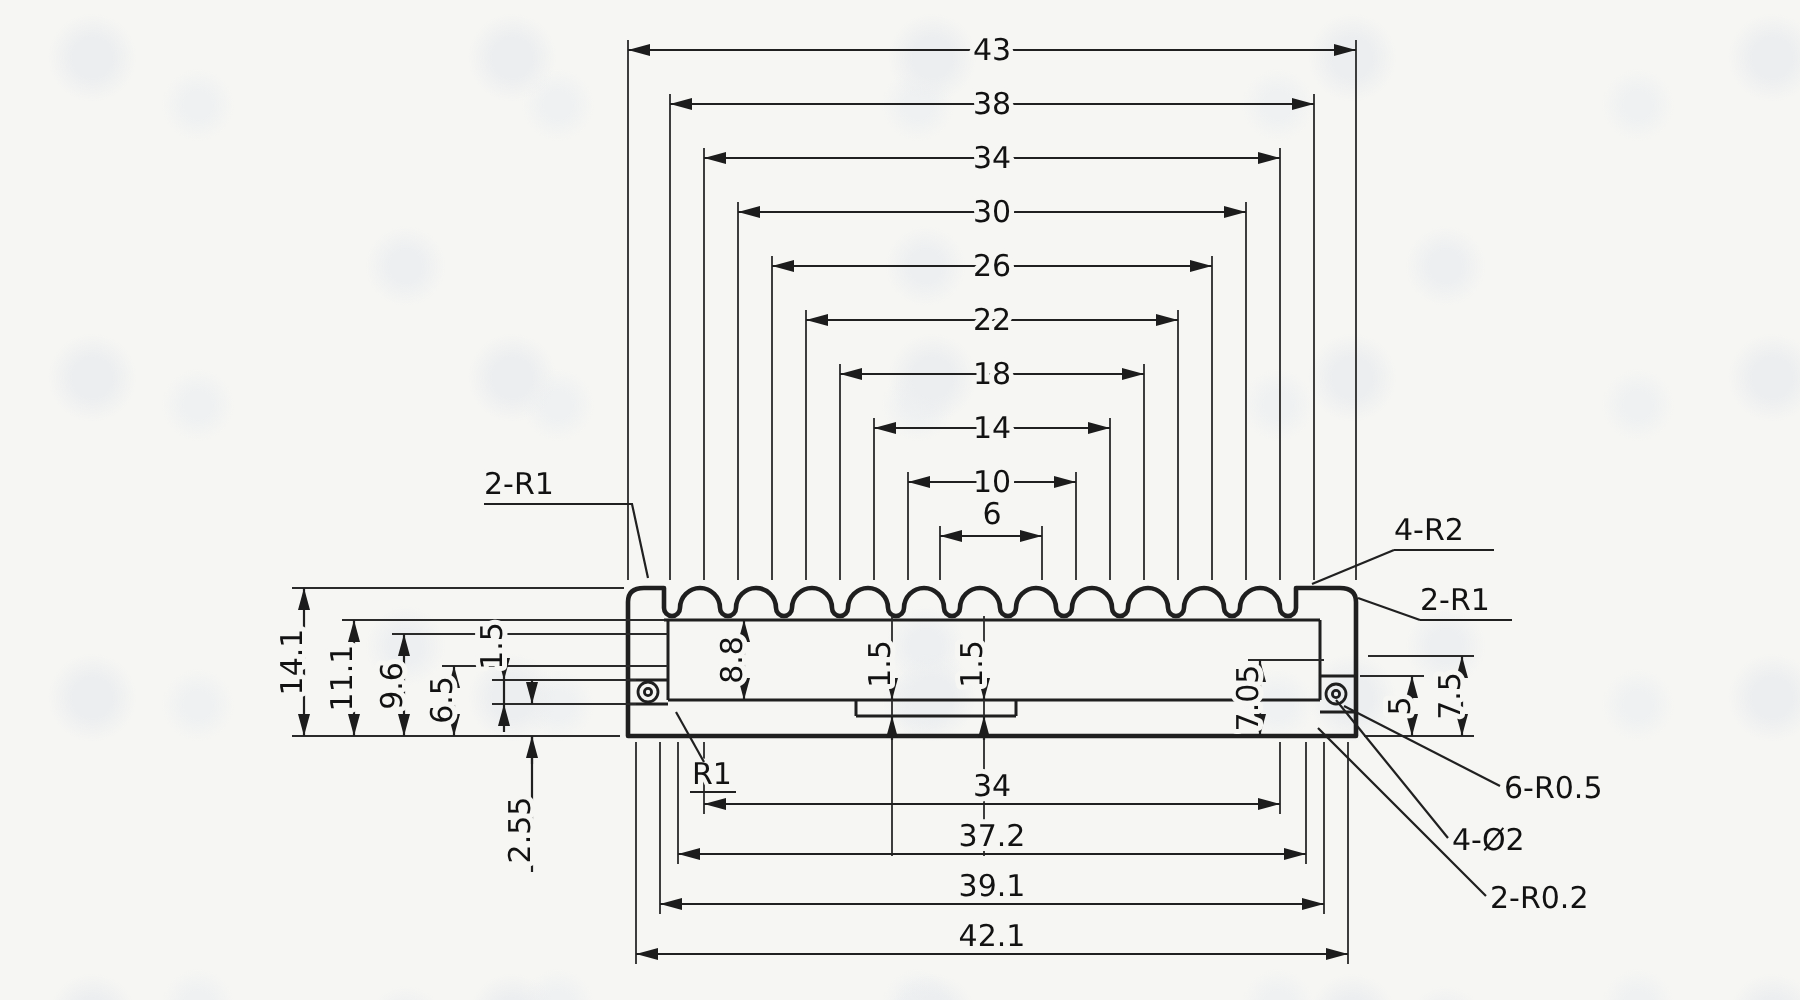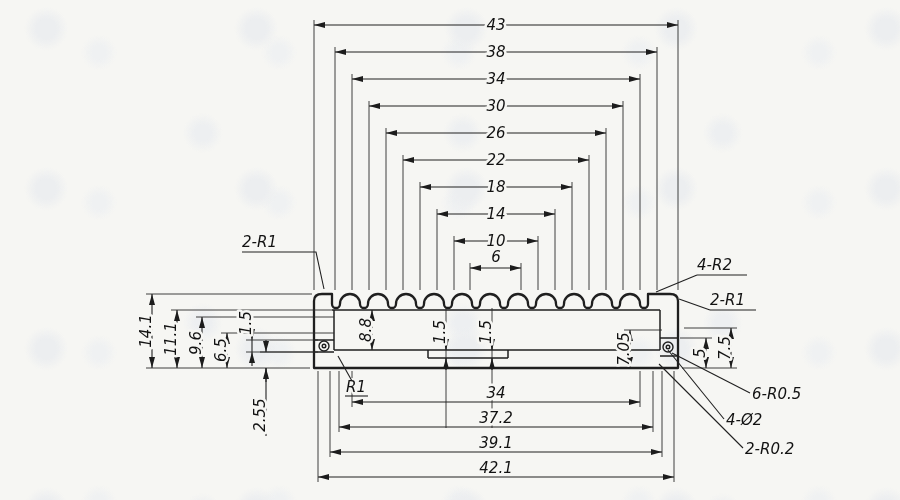--- a/index.html
+++ b/index.html
@@ -12,7 +12,6 @@
       radial-gradient(circle at 55% 35%, #eff1f2 0 7px, rgba(239,241,242,0) 18px);
     background-size:210px 160px, 260px 190px, 180px 150px;
     font-family:"DejaVu Sans", sans-serif;
-    font-style:italic;
   }
   svg{position:absolute;left:0;top:0;}
   .outline{fill:none;stroke:#1f1f1f;stroke-width:2.3;stroke-linejoin:round;}

